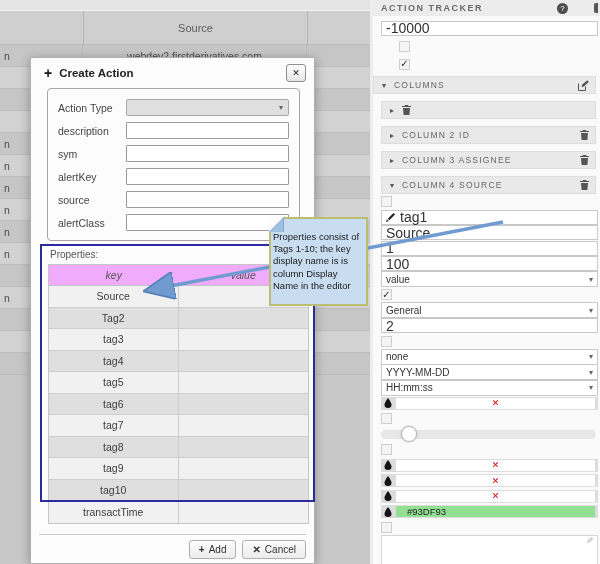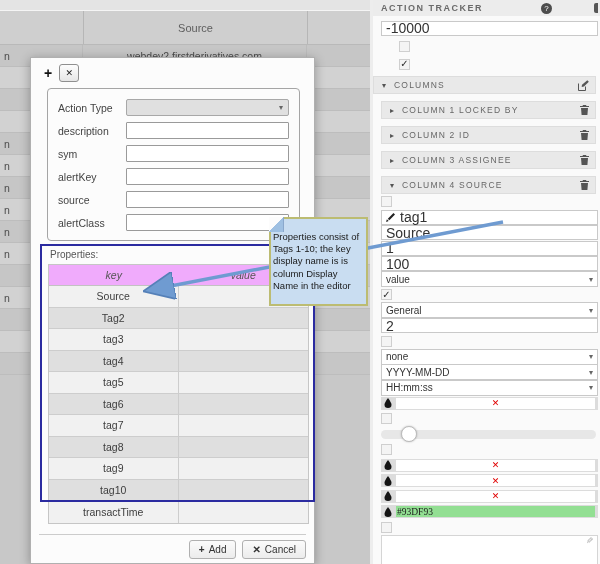--- a/index.html
+++ b/index.html
@@ -21,7 +21,7 @@
   
   .panel{position:absolute;left:370px;top:0;width:230px;height:564px;background:#fafafa;
          border-left:3px solid #ededed;box-sizing:border-box;}
-  .panel-header{height:16px;background:#ececec;display:flex;align-items:center;padding:0 2px 0 8px;gap:16px;}
+  .panel-header{height:16px;background:#ececec;display:flex;align-items:center;padding:0 2px 0 8px;}
   .panel-title{font-size:9px;letter-spacing:1.5px;color:#6a6a6a;font-weight:bold;flex:1;}
   .help-icon{width:11px;height:11px;border-radius:50%;background:#4d4d4d;color:#fff;font-size:8px;
              display:flex;align-items:center;justify-content:center;margin-right:26px;}

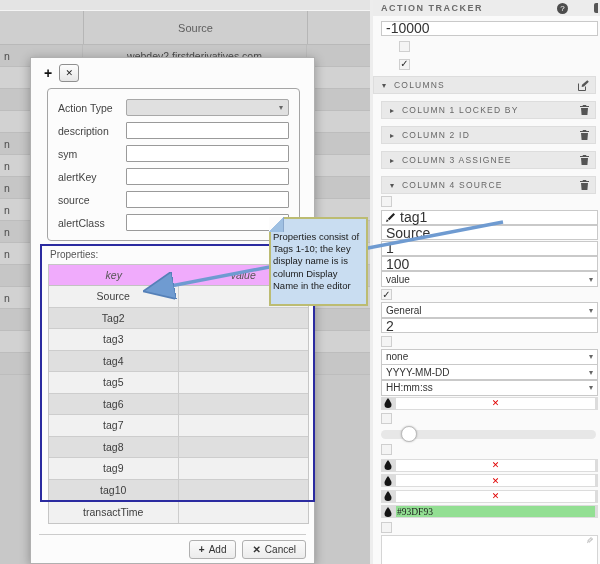--- a/index.html
+++ b/index.html
@@ -446,6 +446,7 @@
 <div class="dialog">
   <div class="dlg-title-row">
     <span class="plus">+</span>
+    <span class="dlg-title">Create Action</span>
     <span class="close-btn">
         <span>✕</span>
       </span>

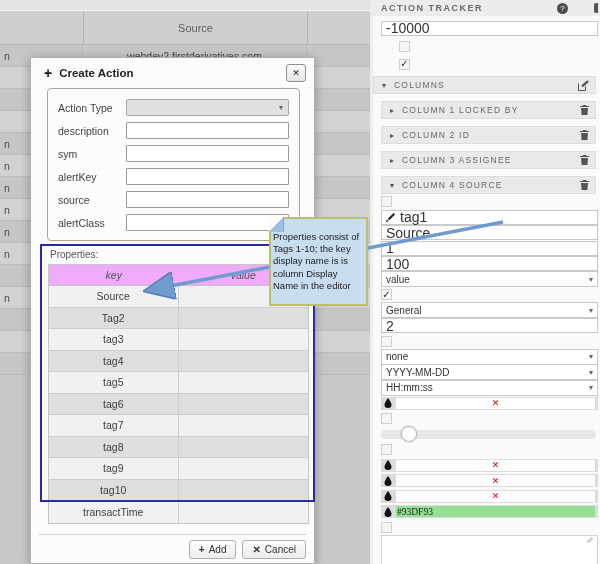--- a/index.html
+++ b/index.html
@@ -220,7 +220,6 @@
       </div>
       <div class="psec sub">
         <span class="tri">▸</span>
-        <span class="pseclab">COLUMN 1 LOCKED BY</span>
         <span class="secic">
           <svg width="9" height="10" viewBox="0 0 9 10">
             <path fill="#555" d="M3 0h3l.5 1H9v1H0V1h2.5zM1 3h7l-.6 7H1.6z"></path>

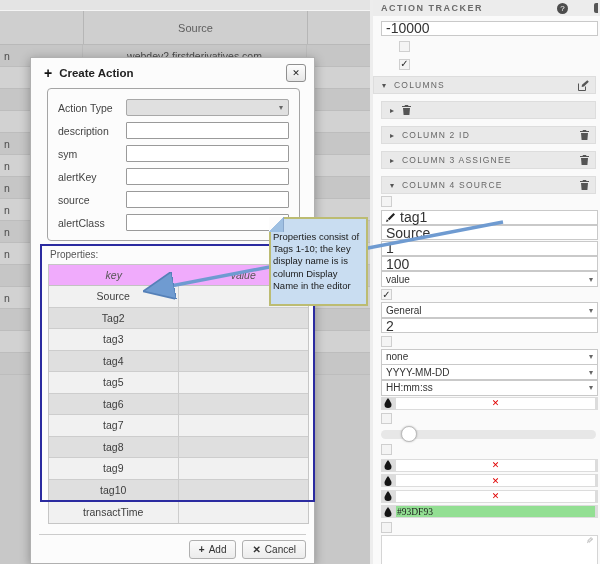--- a/index.html
+++ b/index.html
@@ -423,7 +423,7 @@
                 <path fill="#141414" d="M4 0C4 0 .5 4.6.5 6.8a3.5 3.2 0 0 0 7 0C7.5 4.6 4 0 4 0z"></path>
               </svg>
             </span>
-            <div class="cbar" style="background: rgb(147, 223, 147); justify-content: flex-start; padding-left: 1px; font-family: Liberation Serif, serif;">#93DF93</div>
+            <div class="cbar" style="background: rgb(147, 223, 147); justify-content: flex-start; padding-left: 11px;">#93DF93</div>
           </div>
         </div>
       </div>

